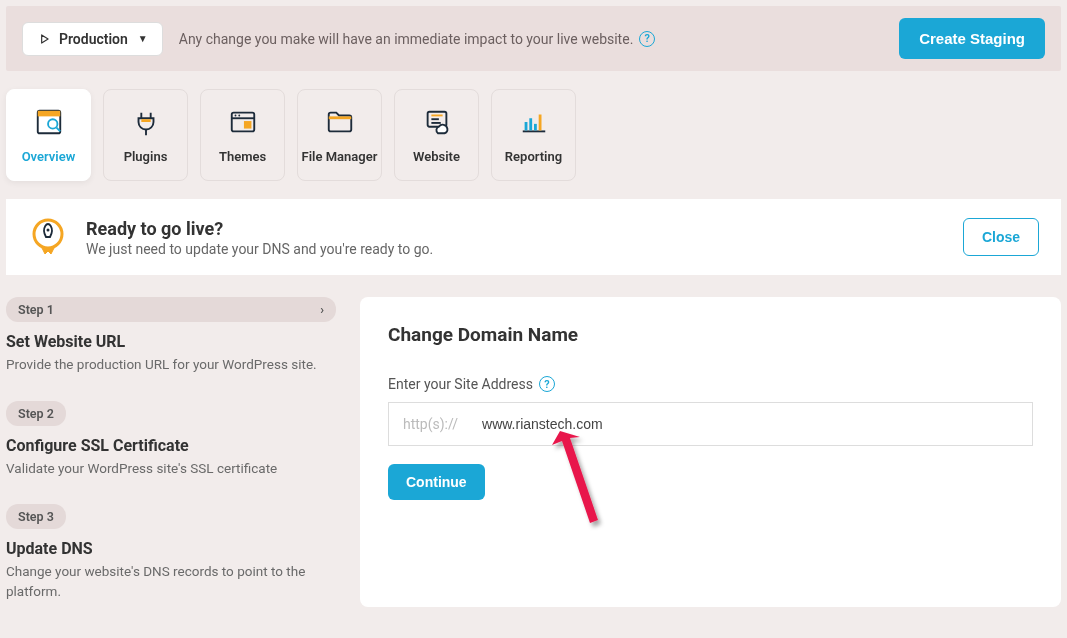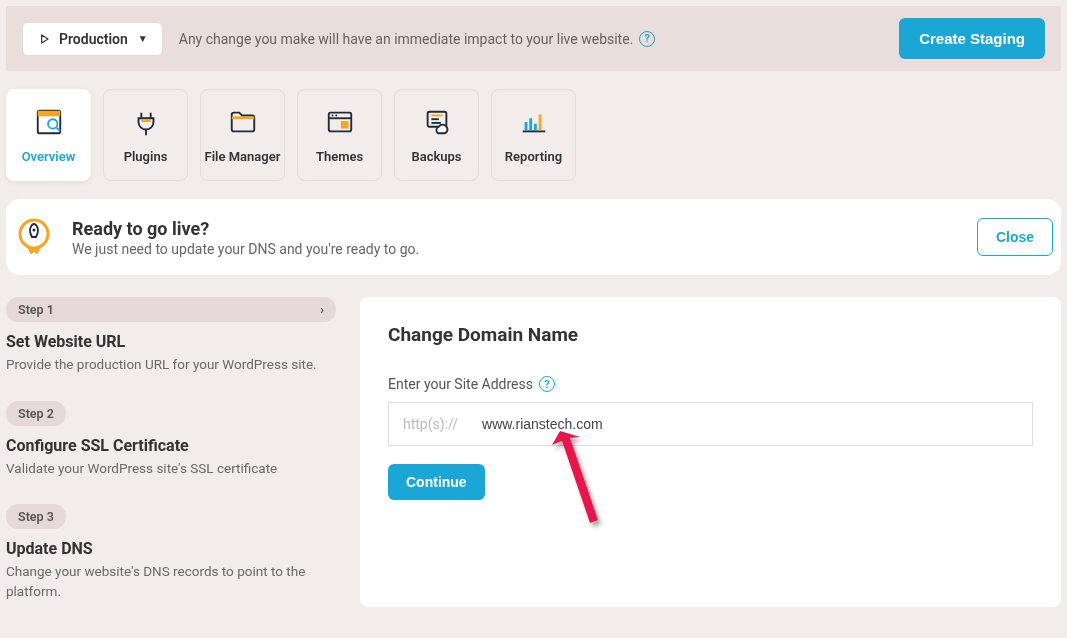--- a/index.html
+++ b/index.html
@@ -205,15 +205,6 @@
   <div class="nav-tab">
     <span class="ico">
       <svg width="30" height="30" viewBox="0 0 32 32">
-          <path d="M4 10V8a2 2 0 012-2h6l3 3h11a2 2 0 012 2v13a2 2 0 01-2 2H6a2 2 0 01-2-2V10z" fill="none" stroke="#1d2b3a" stroke-width="2"></path>
-          <rect x="4" y="10" width="24" height="3" fill="#f5a623"></rect>
-        </svg>
-    </span>
-    <span>File Manager</span>
-  </div>
-  <div class="nav-tab">
-    <span class="ico">
-      <svg width="30" height="30" viewBox="0 0 32 32">
           <rect x="4" y="6" width="24" height="20" rx="2" fill="none" stroke="#1d2b3a" stroke-width="2"></rect>
           <line x1="4" y1="12" x2="28" y2="12" stroke="#1d2b3a" stroke-width="2"></line>
           <circle cx="8" cy="9" r="1" fill="#1d2b3a"></circle>
@@ -222,6 +213,15 @@
         </svg>
     </span>
     <span>Themes</span>
+  </div>
+  <div class="nav-tab">
+    <span class="ico">
+      <svg width="30" height="30" viewBox="0 0 32 32">
+          <path d="M4 10V8a2 2 0 012-2h6l3 3h11a2 2 0 012 2v13a2 2 0 01-2 2H6a2 2 0 01-2-2V10z" fill="none" stroke="#1d2b3a" stroke-width="2"></path>
+          <rect x="4" y="10" width="24" height="3" fill="#f5a623"></rect>
+        </svg>
+    </span>
+    <span>File Manager</span>
   </div>
   <div class="nav-tab">
     <span class="ico">

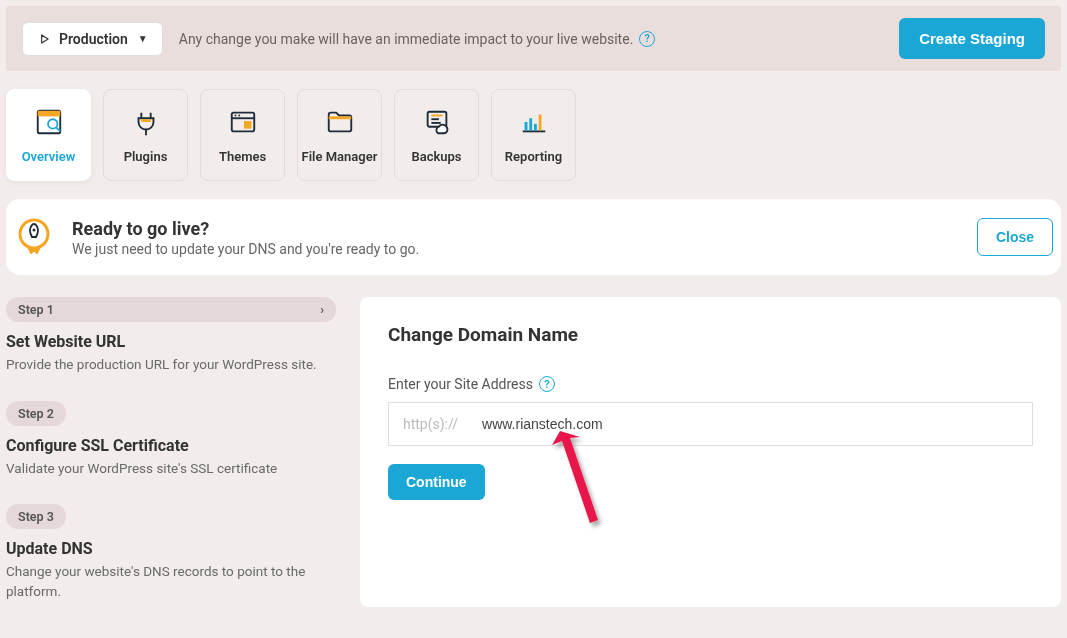--- a/index.html
+++ b/index.html
@@ -233,7 +233,7 @@
           <path d="M18 21a5 5 0 019 2 4 4 0 01-3 5h-7a4 4 0 011-7z" fill="#fff" stroke="#1d2b3a" stroke-width="2"></path>
         </svg>
     </span>
-    <span>Backups</span>
+    <span>Website</span>
   </div>
   <div class="nav-tab">
     <span class="ico">

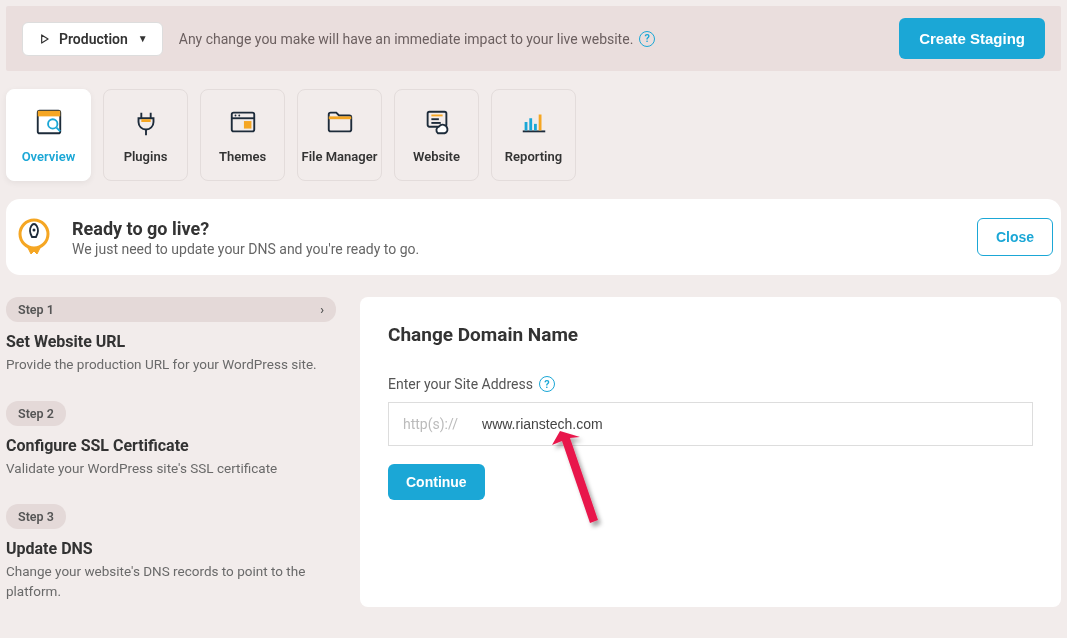--- a/index.html
+++ b/index.html
@@ -90,8 +90,8 @@
   .nav-tab .ico { height: 30px; display:flex; align-items:center; justify-content:center; }
   .ready-card {
     background: #fff;
-    border-radius: 14px;
-    padding: 18px 8px;
+    border-radius: 0;
+    padding: 18px 22px;
     display: flex;
     align-items: center;
     gap: 18px;

